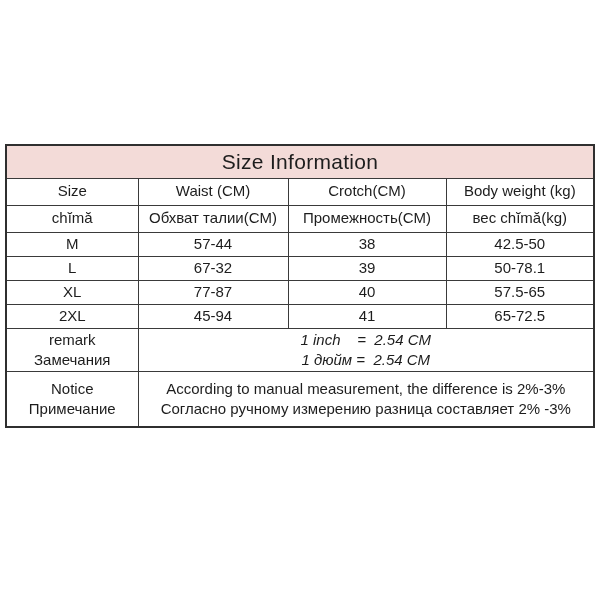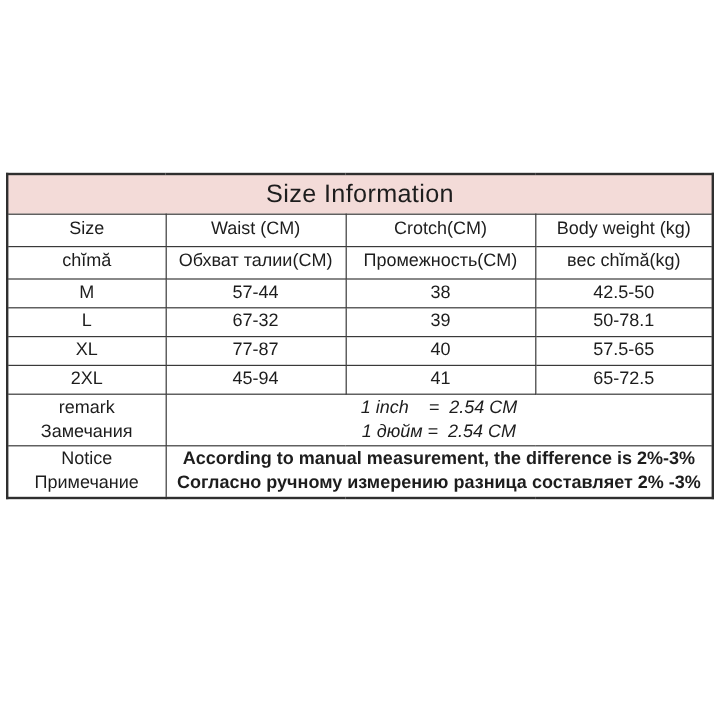--- a/index.html
+++ b/index.html
@@ -42,7 +42,7 @@
   tr.head-row td { height: 27px; }
   tr.data-row td { height: 24px; }
   tr.remark-row td { height: 43px; }
-  tr.notice-row td { height: 44px; }
+  tr.notice-row td { height: 56px; }
   .pre { white-space: pre; font-style: italic; }
   .two-line div { line-height: 20px; }
   tr.notice-row .val div { font-size: 15px; font-weight: bold; }

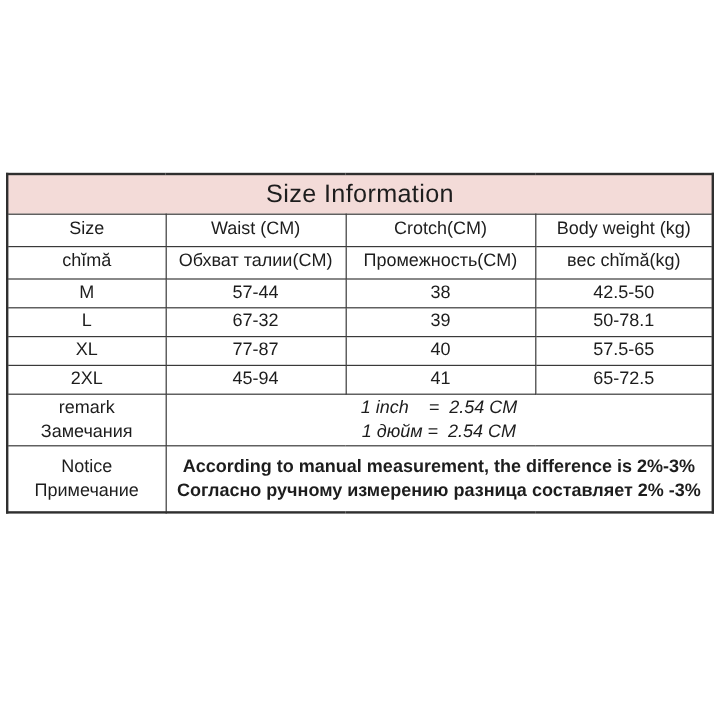--- a/index.html
+++ b/index.html
@@ -45,7 +45,7 @@
   tr.notice-row td { height: 56px; }
   .pre { white-space: pre; font-style: italic; }
   .two-line div { line-height: 20px; }
-  tr.notice-row .val div { font-size: 15px; font-weight: bold; }
+  tr.notice-row .val div { font-size: 15px; }
 </style>
 </head>
 <body>

